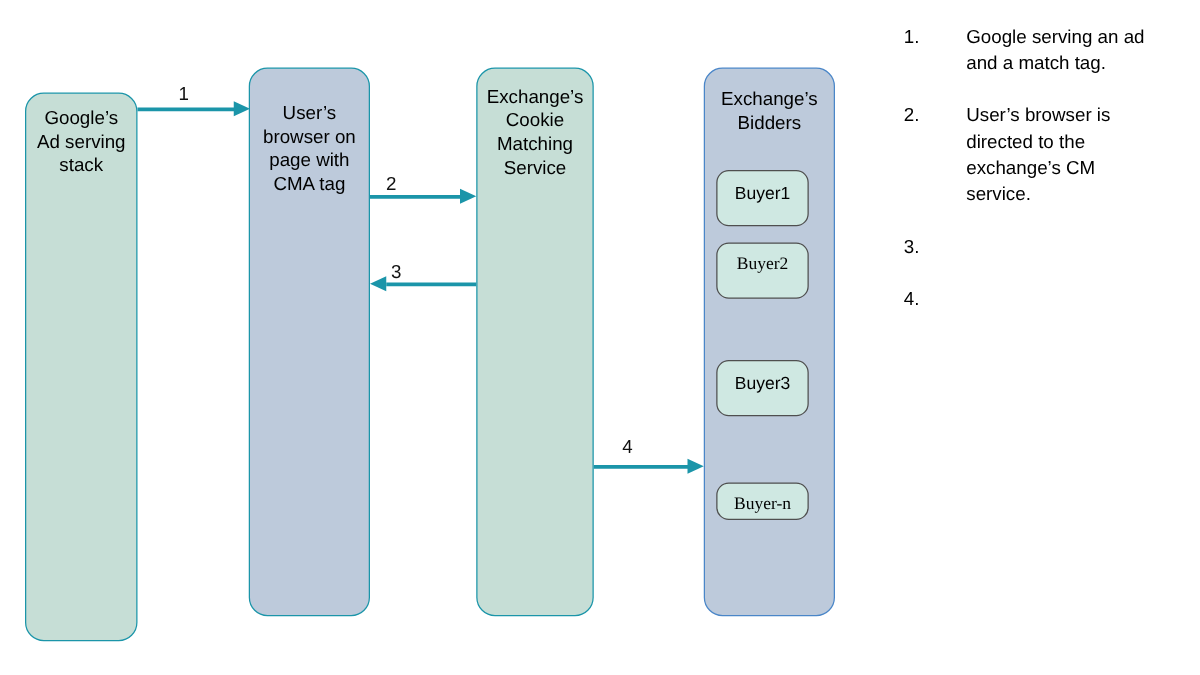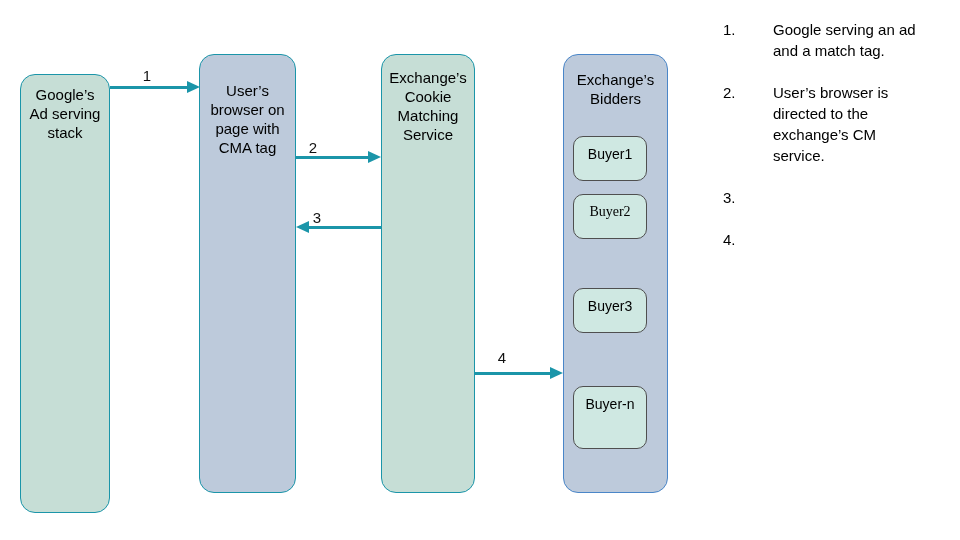--- a/index.html
+++ b/index.html
@@ -54,7 +54,7 @@
   .buyer-1 { top: 136px; }
   .buyer-2 { top: 194px; font-family: Liberation Serif, serif; }
   .buyer-3 { top: 250px; margin-top: 38px; }
-  .buyer-n { top: 386px; height: 63px; }
+  .buyer-n { top: 386px; height: 30px; font-family: Liberation Serif, serif; }
   
   .arrow-line {
     position: absolute;

